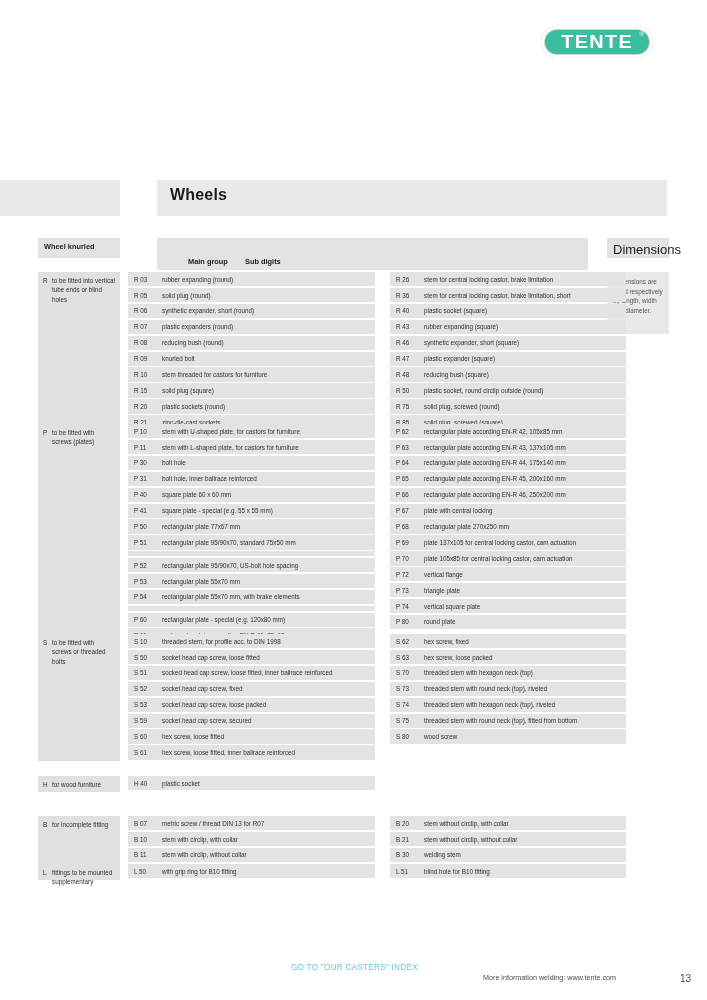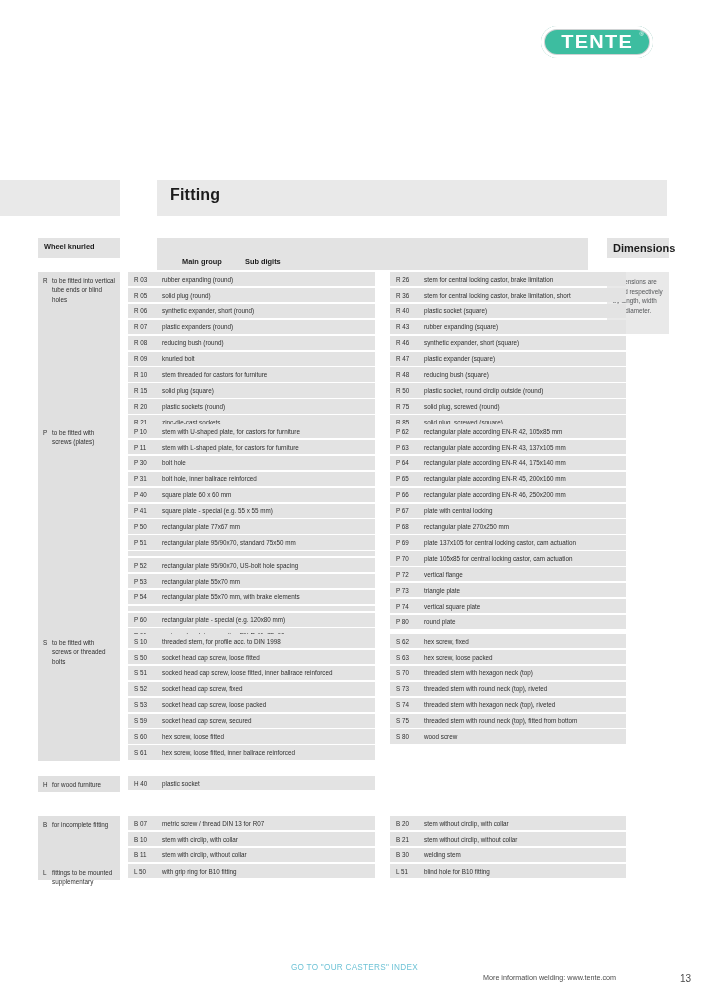--- a/index.html
+++ b/index.html
@@ -91,7 +91,7 @@
 
 <div class="abs" id="band-left"></div>
 <div class="abs" id="band-title"></div>
-<div class="abs" id="page-title">Fitting</div>
+<div class="abs" id="page-title">Wheels</div>
 
 <div class="abs hdr" id="hdr-wheel">
   <div class="t">Wheel knurled</div>

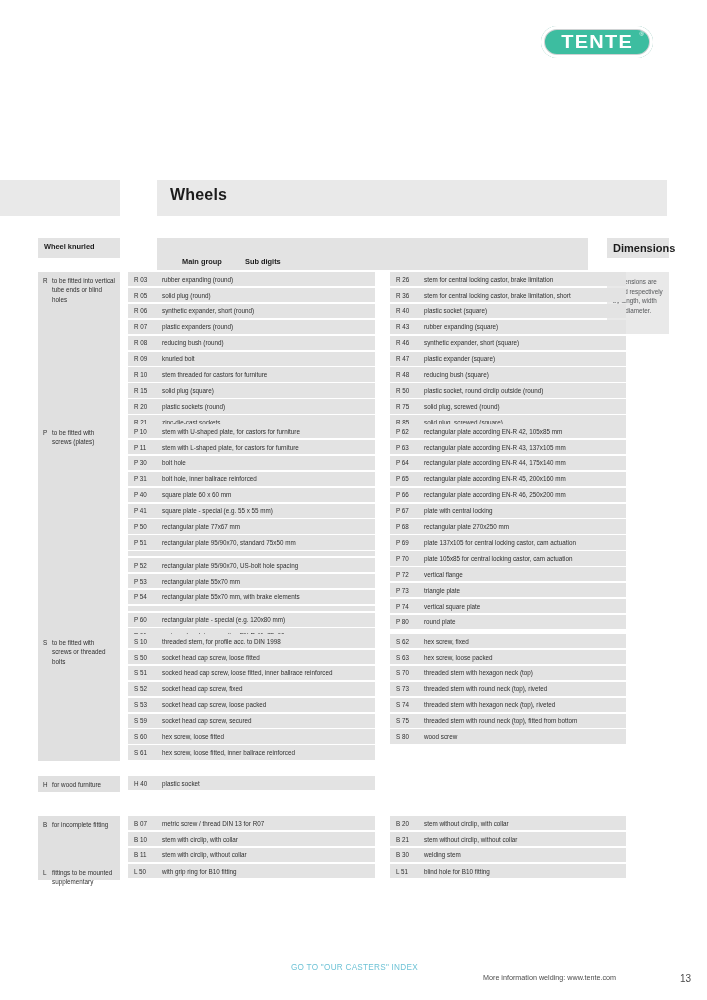--- a/index.html
+++ b/index.html
@@ -43,7 +43,7 @@
   #hdr-fit .l2{position:absolute;left:6px;top:19px;font-size:7.4px;font-weight:bold;color:#1c1c1c;padding-left:19px;}
   #hdr-fit .l3{position:absolute;left:88px;top:19px;font-size:7.4px;font-weight:bold;color:#1c1c1c;}
   #hdr-dim{left:607px;top:238px;width:62px;height:20px;}
-  #hdr-dim .t{padding:4px 0 0 6px;font-size:11px;font-weight:bold;color:#1c1c1c;}
+  #hdr-dim .t{padding:4px 0 0 6px;font-size:13px;font-weight:normal;color:#1c1c1c;}
 
   
   .note{background:#e9e9e9;font-size:6.3px;line-height:1.52;color:#55575a;}

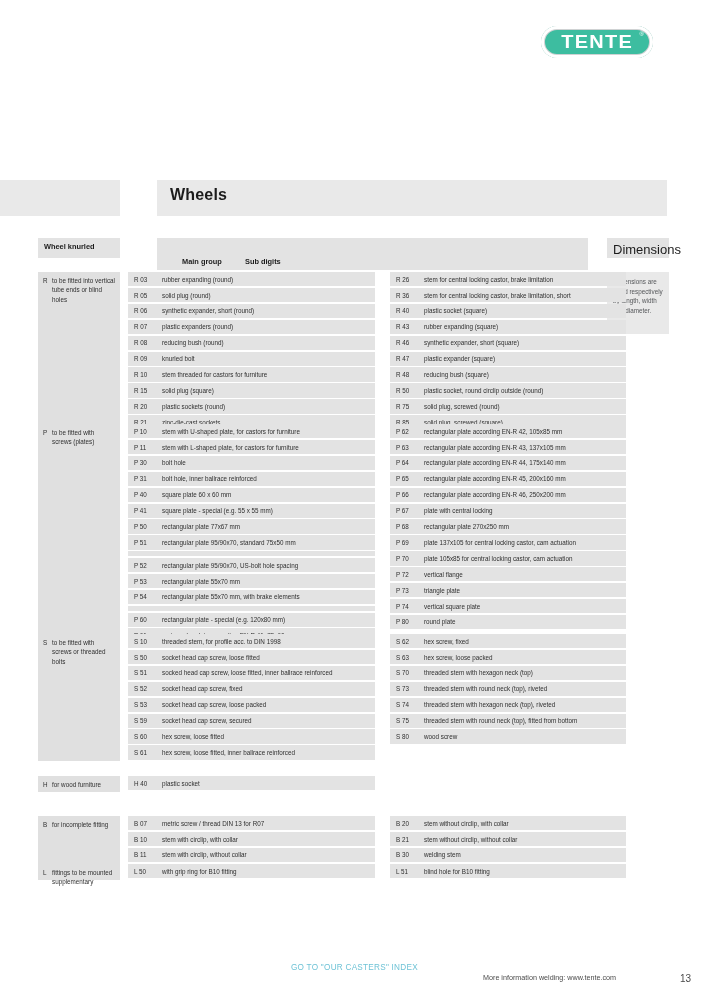--- a/index.html
+++ b/index.html
@@ -40,7 +40,7 @@
   #hdr-wheel .t{padding:4px 0 0 6px;font-size:7.4px;font-weight:bold;color:#1c1c1c;}
   #hdr-fit{left:157px;top:238px;width:431px;height:32px;}
   #hdr-fit .l1{padding:4px 0 0 6px;font-size:7.4px;font-weight:bold;color:#1c1c1c;}
-  #hdr-fit .l2{position:absolute;left:6px;top:19px;font-size:7.4px;font-weight:bold;color:#1c1c1c;padding-left:19px;}
+  #hdr-fit .l2{position:absolute;left:12px;top:19px;font-size:7.4px;font-weight:bold;color:#1c1c1c;padding-left:19px;}
   #hdr-fit .l3{position:absolute;left:88px;top:19px;font-size:7.4px;font-weight:bold;color:#1c1c1c;}
   #hdr-dim{left:607px;top:238px;width:62px;height:20px;}
   #hdr-dim .t{padding:4px 0 0 6px;font-size:13px;font-weight:normal;color:#1c1c1c;}

